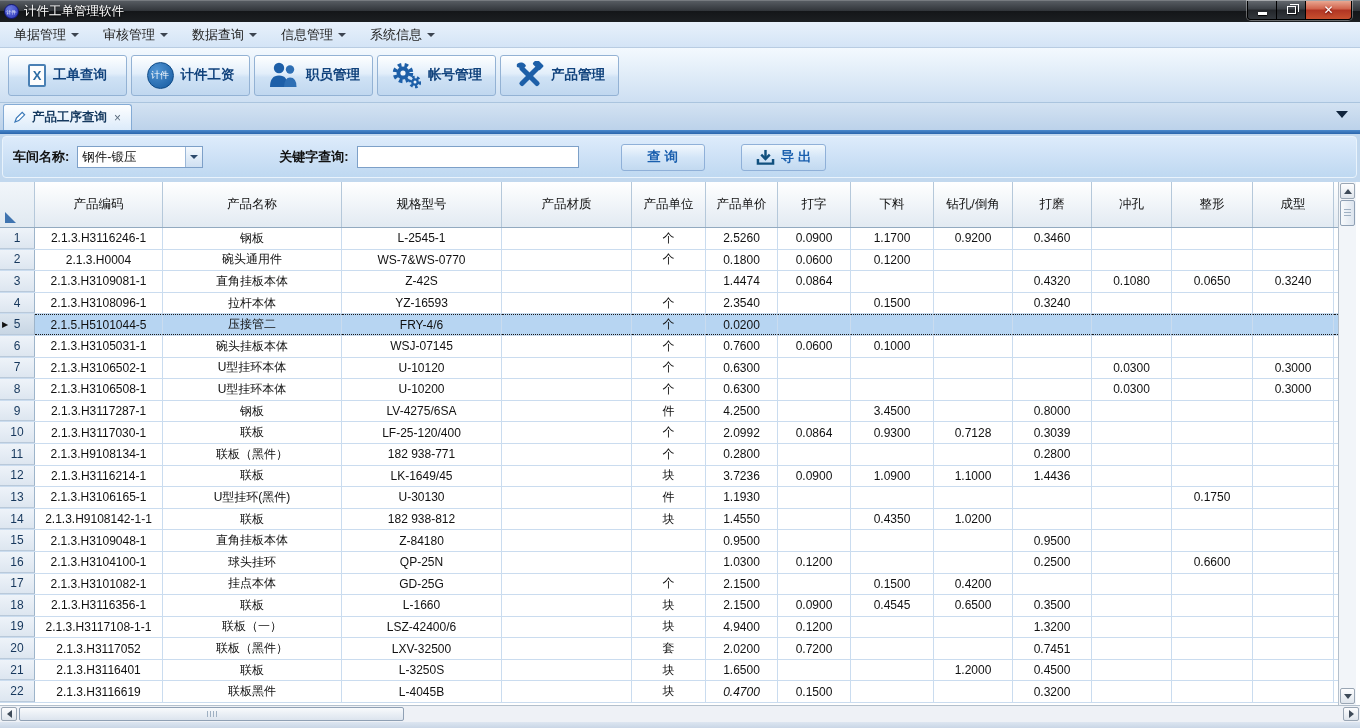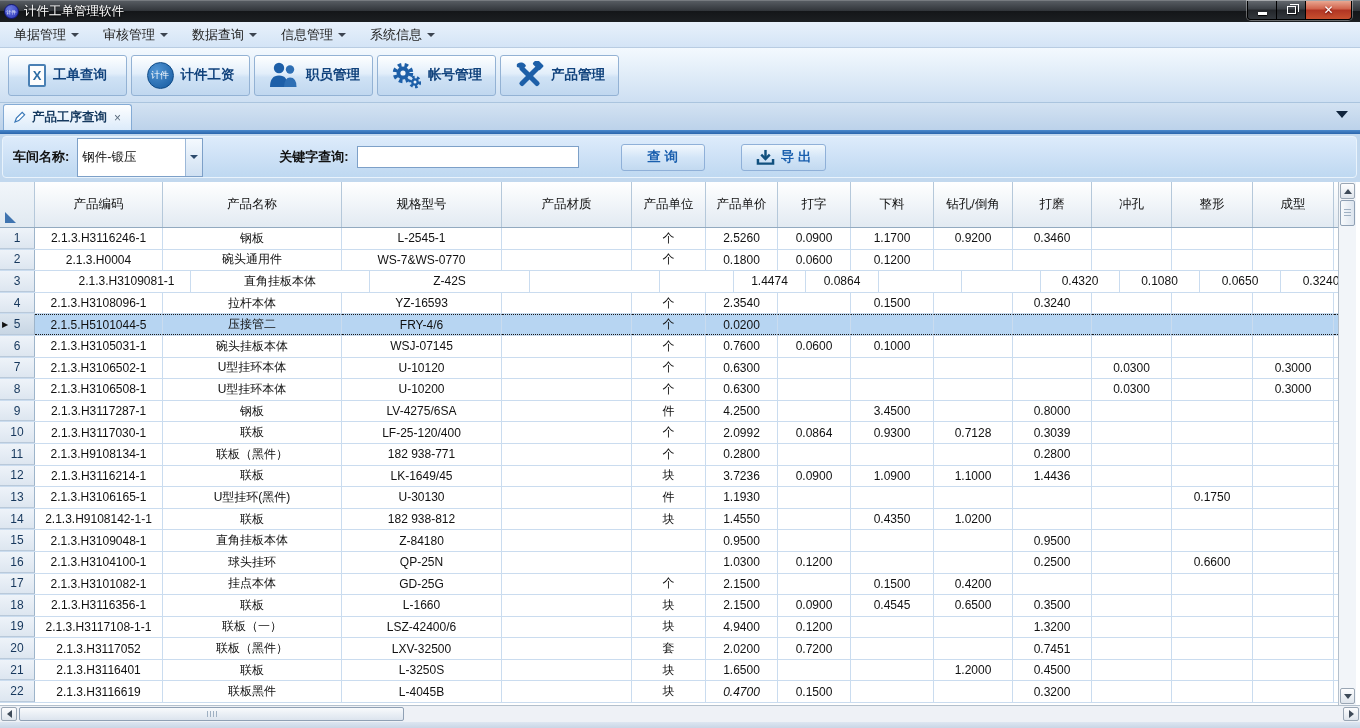--- a/index.html
+++ b/index.html
@@ -76,7 +76,7 @@
   .filterbar { height:100%; border-radius:4px; border:1px solid #e9f3fc;
     background:linear-gradient(#ddebfb,#bed8f1); display:flex; align-items:center; }
   .f-label { font-size:13px; color:#111; font-weight:bold; }
-  .combo { width:126px; height:39px; margin-left:8px; background:#fff;
+  .combo { width:126px; height:22px; margin-left:8px; background:#fff;
     border:1px solid #7da0c8; display:flex; align-items:center; position:relative; }
   .combo .val { flex:1; font-size:12.5px; padding-left:4px; color:#111; }
   .combo .btn { width:17px; height:100%; border-left:1px solid #9cb8d8;

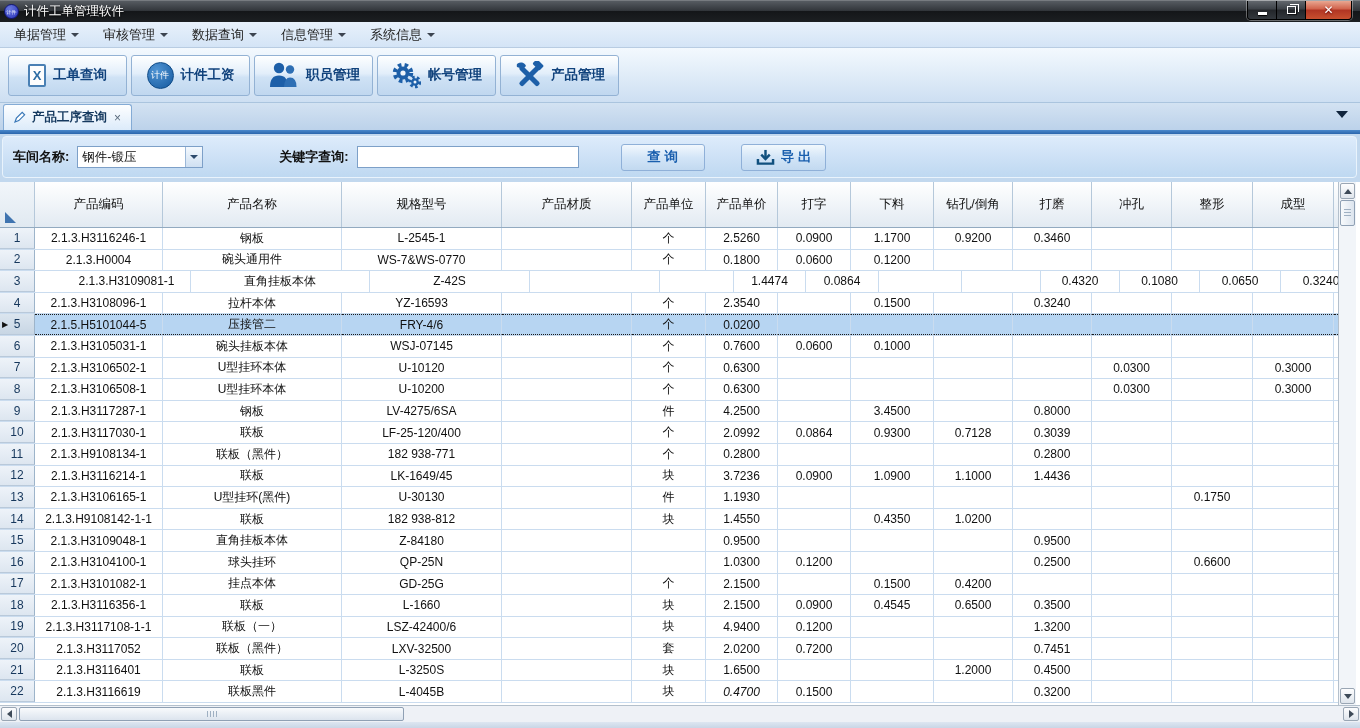--- a/index.html
+++ b/index.html
@@ -328,7 +328,7 @@
           </div>
           <div class="grow">
             <div class="cell rowhdr" style="width: 35px; flex: 0 0 35px;">3</div>
-            <div class="cell" style="width: 128px; flex: 0 0 128px; margin-left: 28px;">2.1.3.H3109081-1</div>
+            <div class="cell" style="width: 128px; flex: 0 0 128px;">2.1.3.H3109081-1</div>
             <div class="cell" style="width: 179px; flex: 0 0 179px;">直角挂板本体</div>
             <div class="cell" style="width: 160px; flex: 0 0 160px;">Z-42S</div>
             <div class="cell" style="width: 130px; flex: 0 0 130px;"></div>

